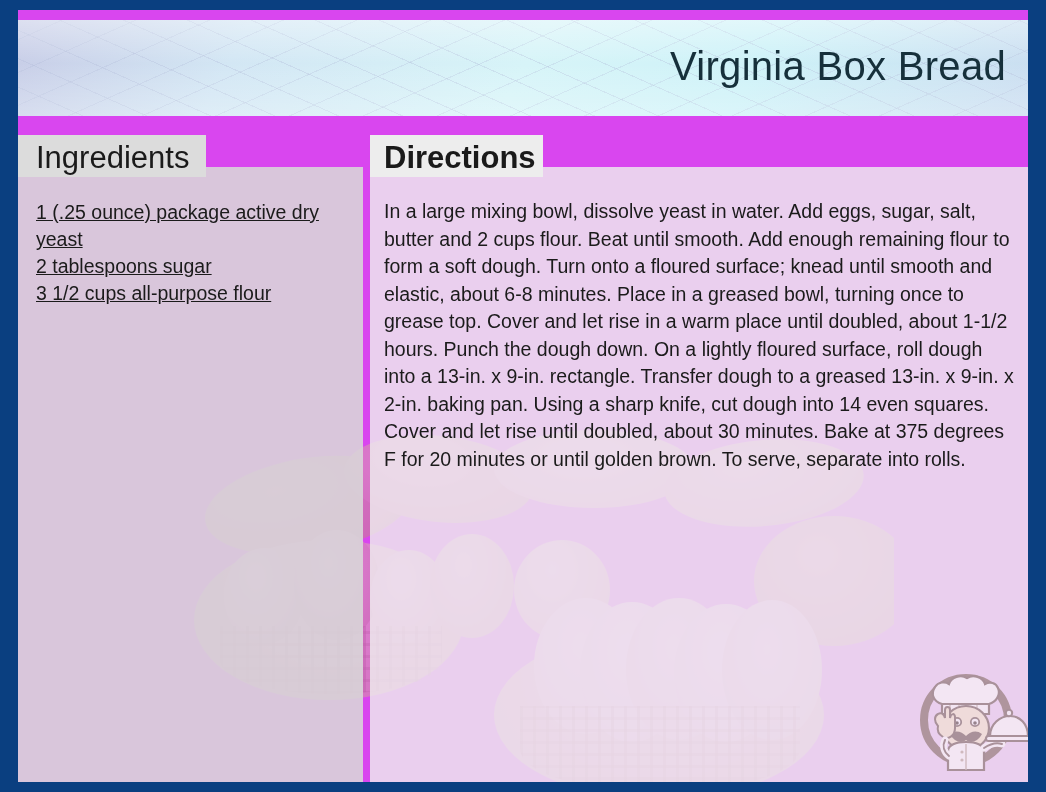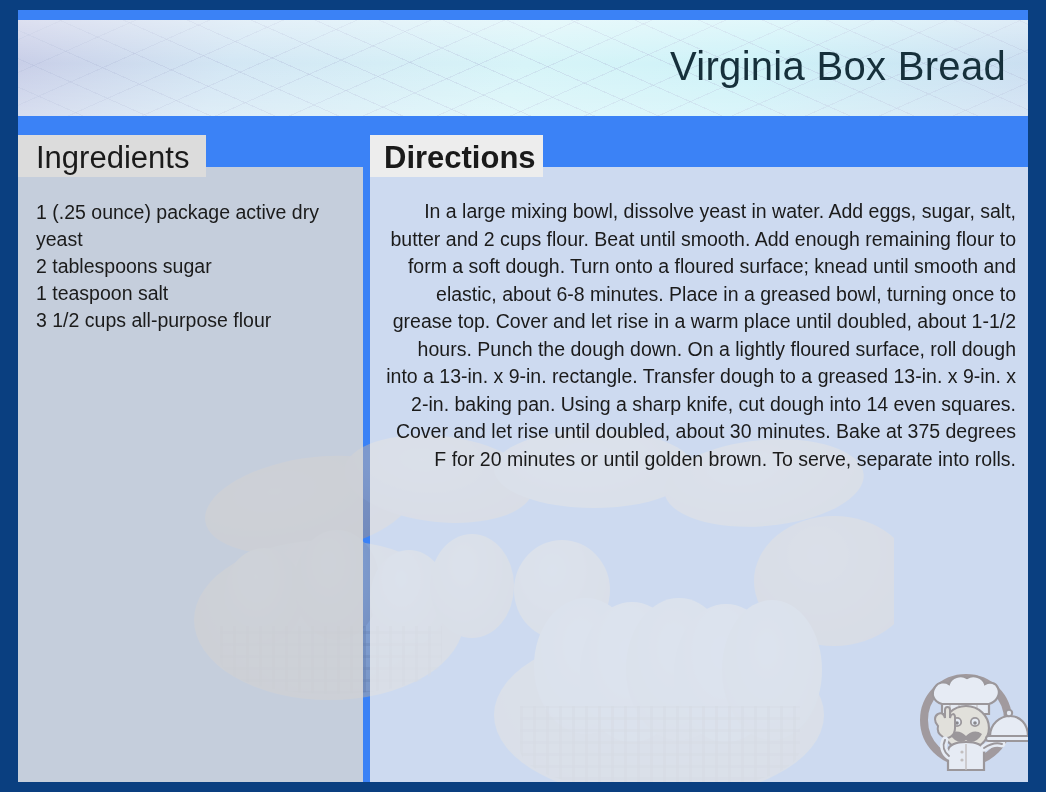--- a/index.html
+++ b/index.html
@@ -25,7 +25,7 @@
     top: 10px;
     width: 1010px;
     height: 772px;
-    background: #3b82f6;
+    background: #d946ef;
     overflow: hidden;
   }
 

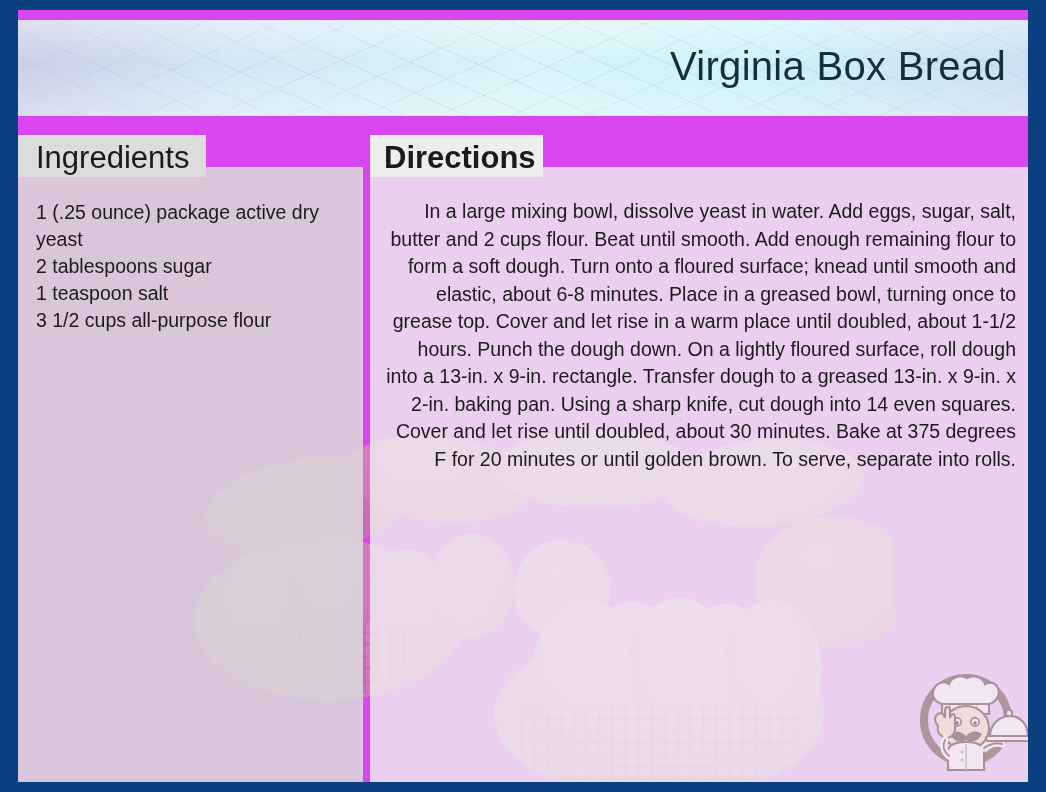--- a/index.html
+++ b/index.html
@@ -180,7 +180,7 @@
     line-height: 27px;
     color: #1b1b1b;
   }
-  #ingredients-list .ingredient-line { white-space: normal; }
+  #ingredients-list .ingredient-line { white-space: normal; text-decoration: underline; }
 
   #directions-panel {
     position: absolute;

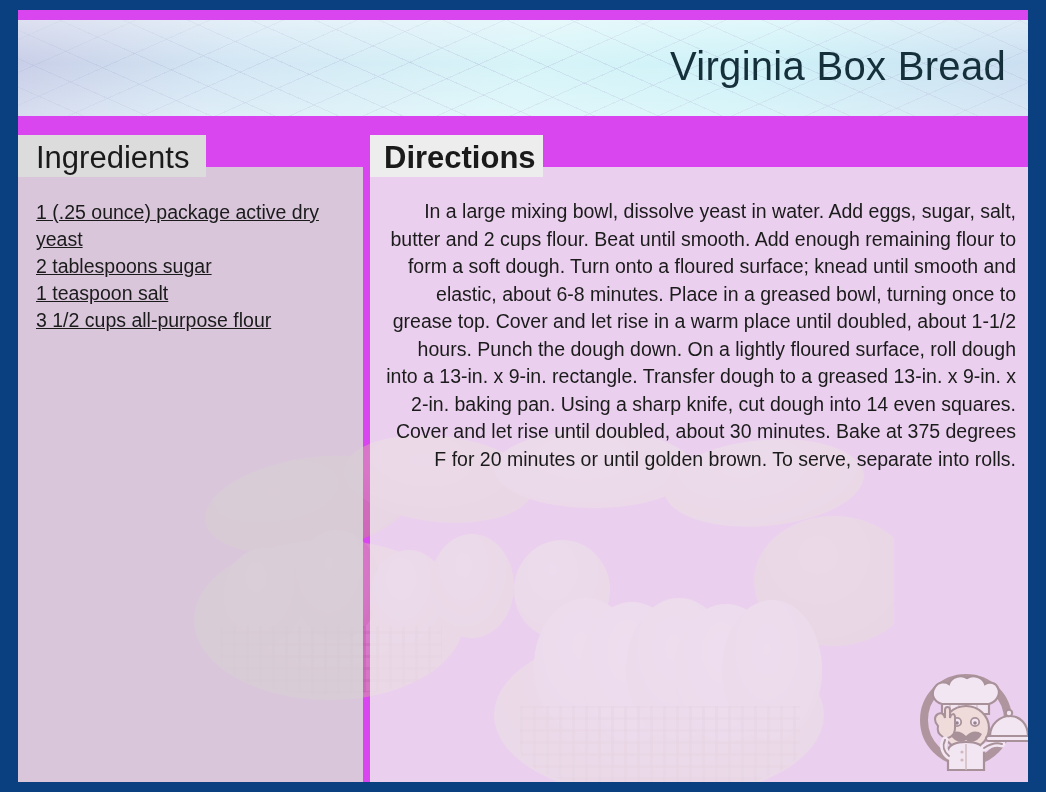--- a/index.html
+++ b/index.html
@@ -214,7 +214,7 @@
     font-size: 19.5px;
     line-height: 27.5px;
     color: #1b1b1b;
-    text-align: right;
+    text-align: left;
   }
 
   

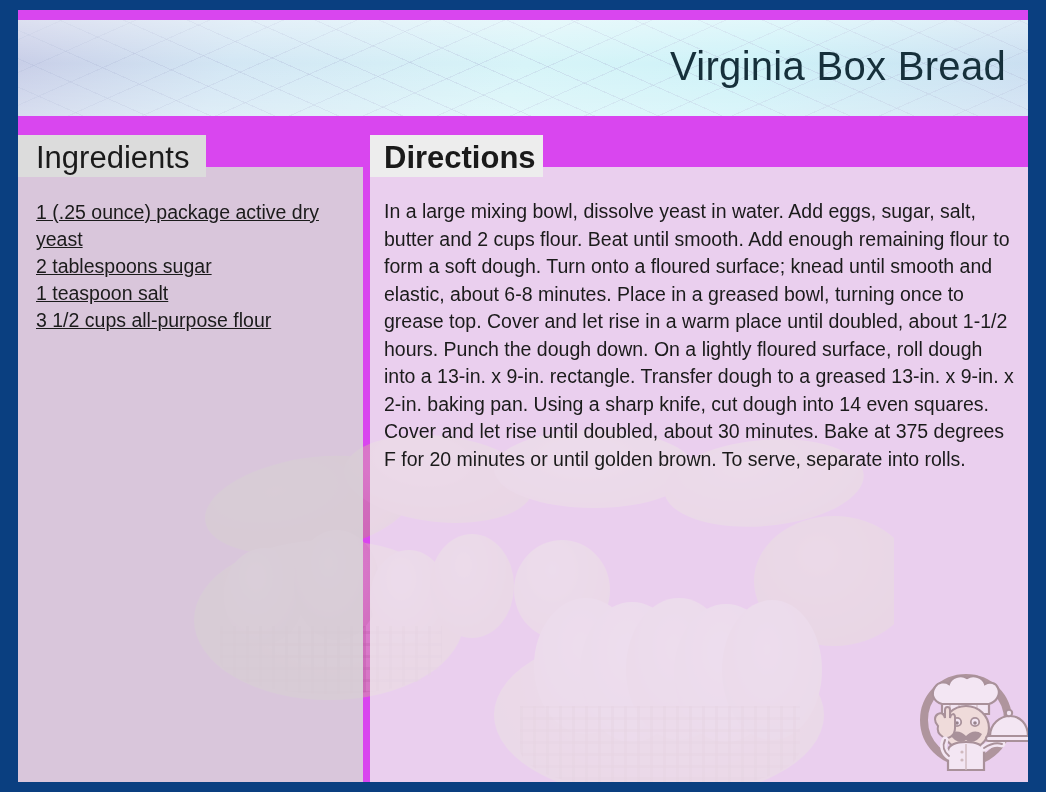--- a/index.html
+++ b/index.html
@@ -266,7 +266,6 @@
     <div id="ingredients-list">
       <div class="ingredient-line">1 (.25 ounce) package active dry yeast</div>
       <div class="ingredient-line">2 tablespoons sugar</div>
-      <div class="ingredient-line">1 teaspoon salt</div>
       <div class="ingredient-line">3 1/2 cups all-purpose flour</div>
     </div>
 

